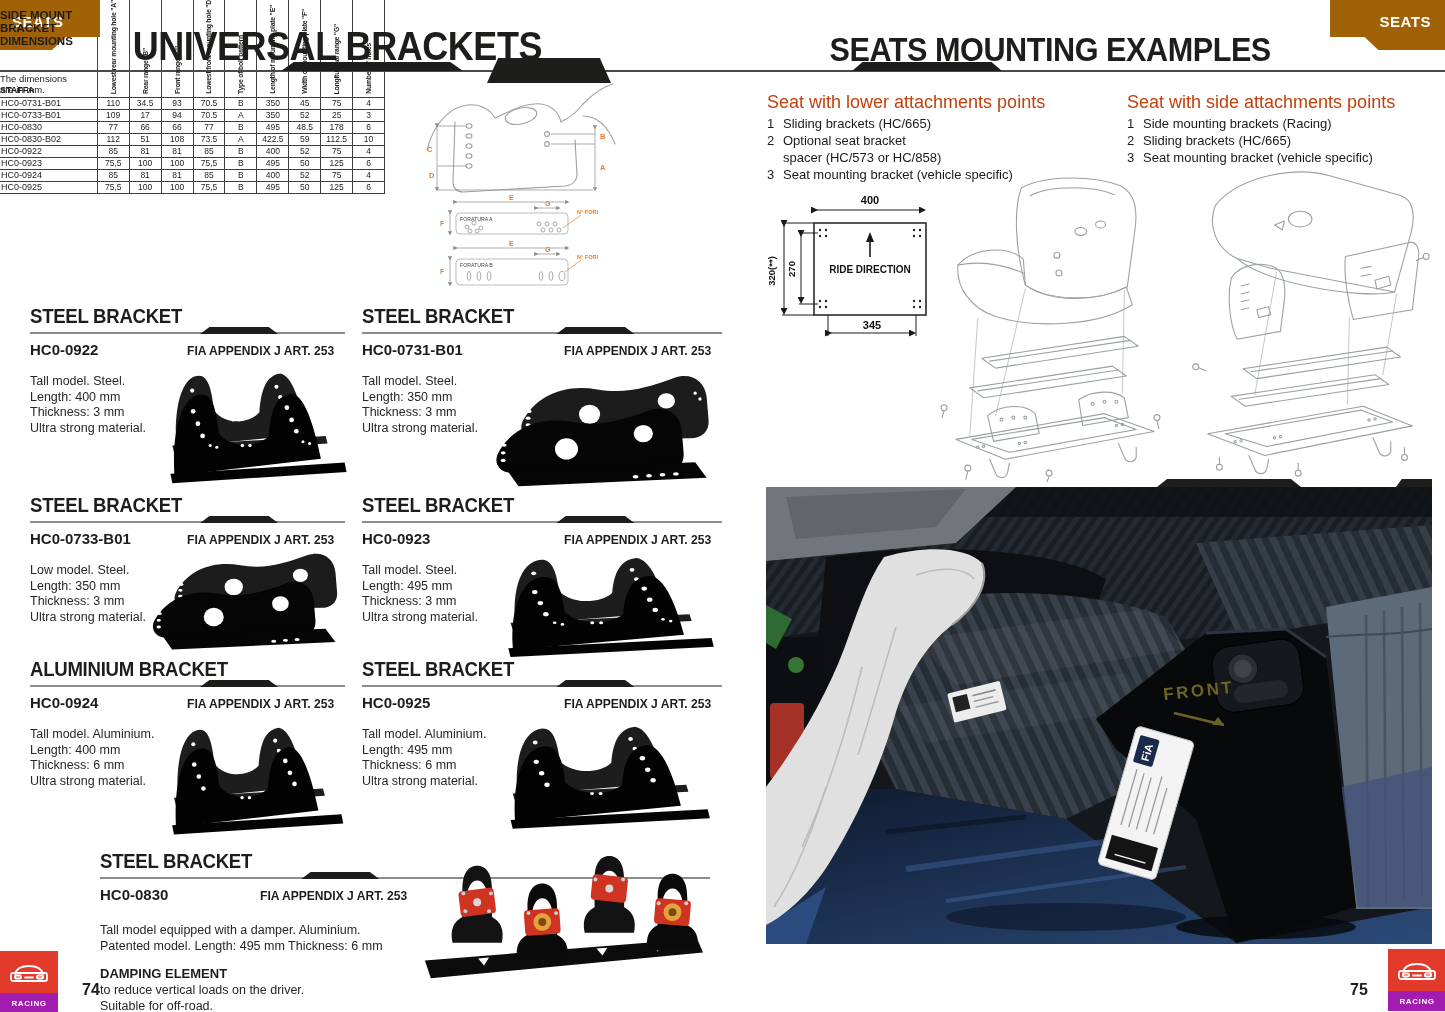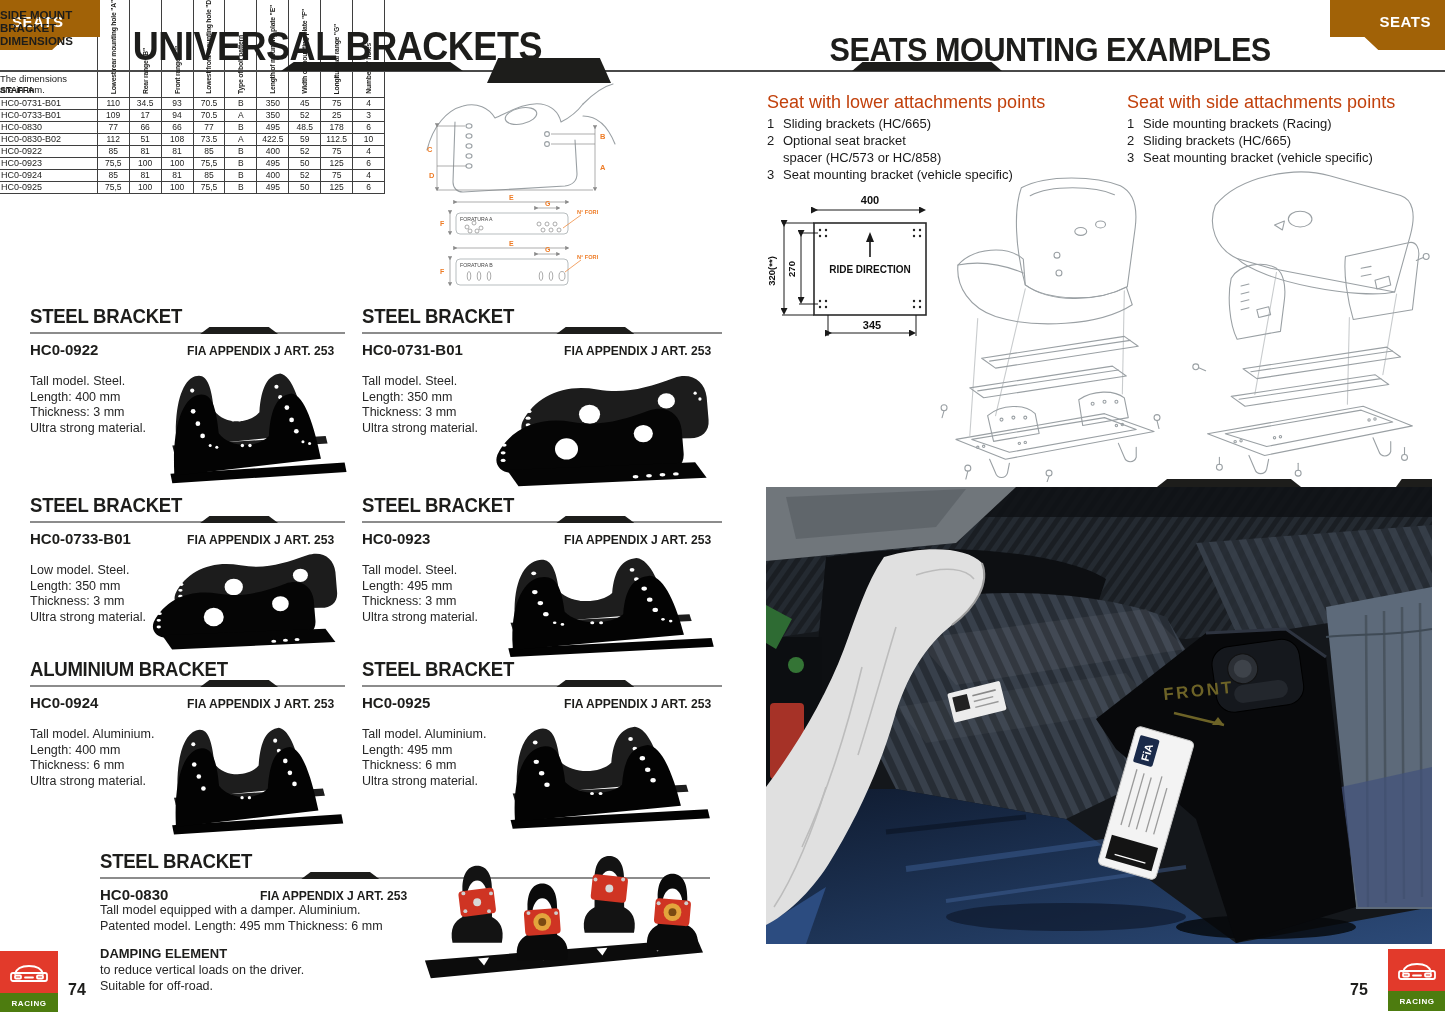--- a/index.html
+++ b/index.html
@@ -51,7 +51,7 @@
   .card-desc{margin-top:16px;font-size:12.5px;line-height:1.24;color:#262626;white-space:pre-line;width:170px}
   .pimg{position:absolute}
   #bcard .card-meta{justify-content:flex-start;gap:92px}
-  #bcard .card-desc{width:330px;margin-top:0}
+  #bcard .card-desc{width:330px;margin-top:20px}
   .damp-head{font-size:13px;font-weight:800;margin-top:12px}
 
   

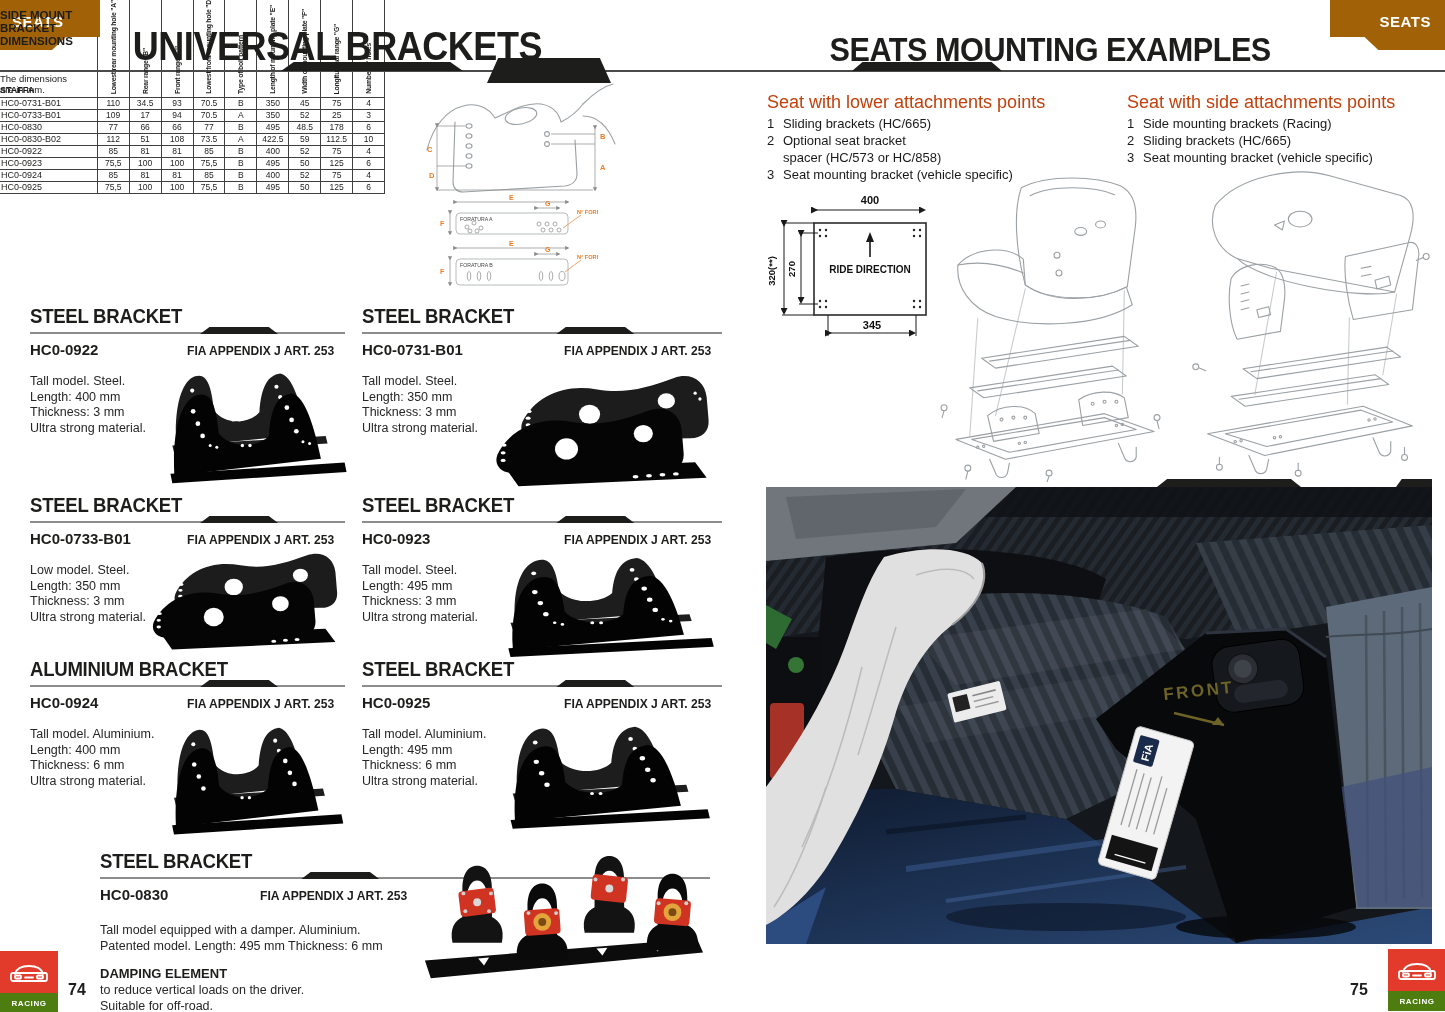--- a/index.html
+++ b/index.html
@@ -68,7 +68,7 @@
   .racing .redbox{height:42px;background:#e23a2b;display:flex;align-items:center;justify-content:center}
   .racing .blackbox{height:20px;background:#4d7c0f;color:#fff;font-size:8px;font-weight:bold;letter-spacing:.6px;display:flex;align-items:center;justify-content:center}
   .pageno{position:absolute;font-size:16px;font-weight:bold}
-  #pageno-74{left:68px;top:981px}
+  #pageno-74{left:82px;top:981px}
   #pageno-75{left:1350px;top:981px}
 
   svg text{font-family:"Liberation Sans","DejaVu Sans",sans-serif}

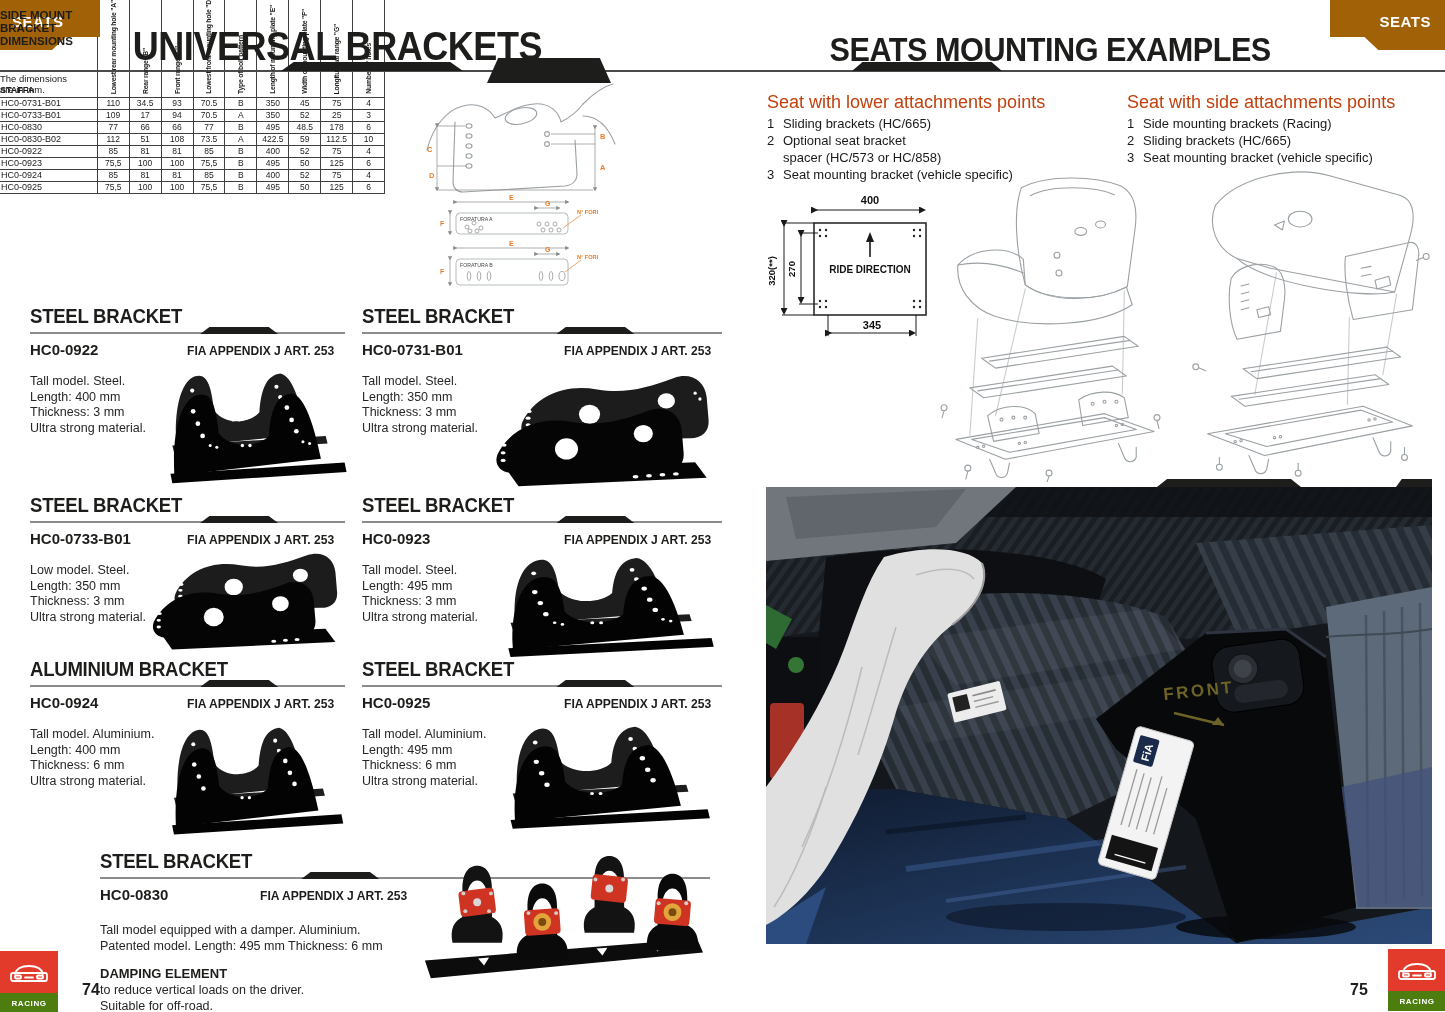--- a/index.html
+++ b/index.html
@@ -66,7 +66,7 @@
   #racing-left{left:0;top:951px}
   #racing-right{left:1388px;top:949px}
   .racing .redbox{height:42px;background:#e23a2b;display:flex;align-items:center;justify-content:center}
-  .racing .blackbox{height:20px;background:#4d7c0f;color:#fff;font-size:8px;font-weight:bold;letter-spacing:.6px;display:flex;align-items:center;justify-content:center}
+  .racing .blackbox{height:20px;background:#a21caf;color:#fff;font-size:8px;font-weight:bold;letter-spacing:.6px;display:flex;align-items:center;justify-content:center}
   .pageno{position:absolute;font-size:16px;font-weight:bold}
   #pageno-74{left:82px;top:981px}
   #pageno-75{left:1350px;top:981px}

